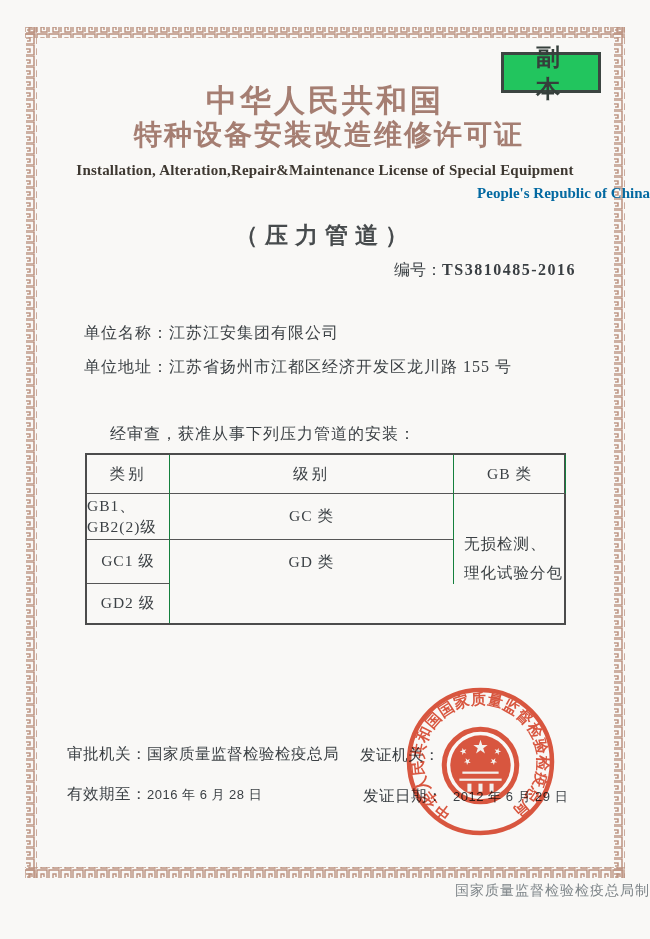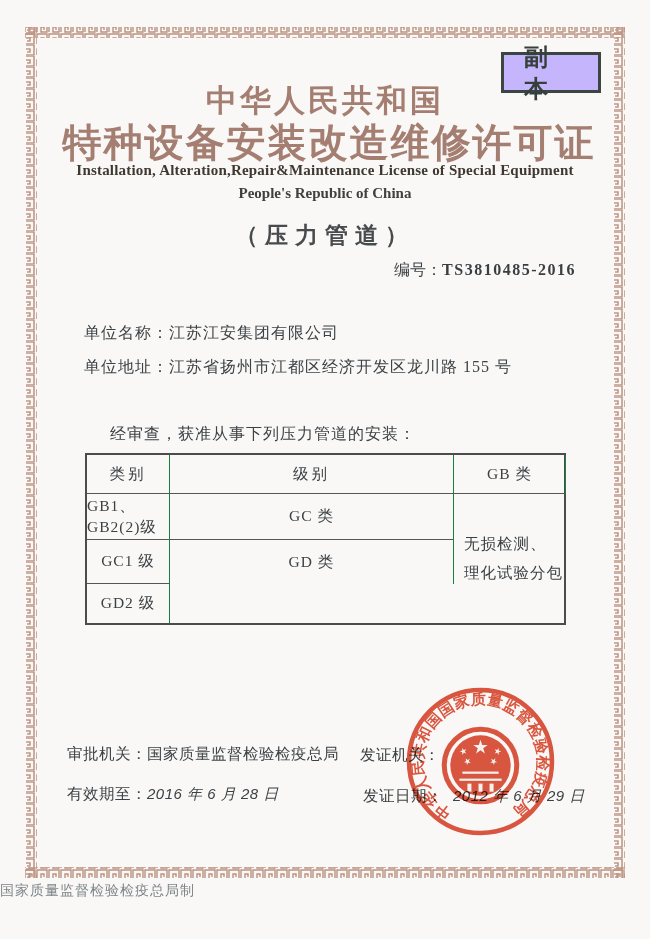--- a/index.html
+++ b/index.html
@@ -19,7 +19,7 @@
     position:absolute; left:501px; top:52px; width:100px; height:41px;
     border:3px solid #3c4541; display:flex; align-items:center; justify-content:center;
     font-size:24px; font-weight:bold; color:#353f3b;
-    letter-spacing:16px; padding-left:20px; background:#c4b5fd;
+    letter-spacing:16px; padding-left:32px; background:#22c55e;
   }
 
   .t-center { position:absolute; left:0; width:650px; text-align:center; }

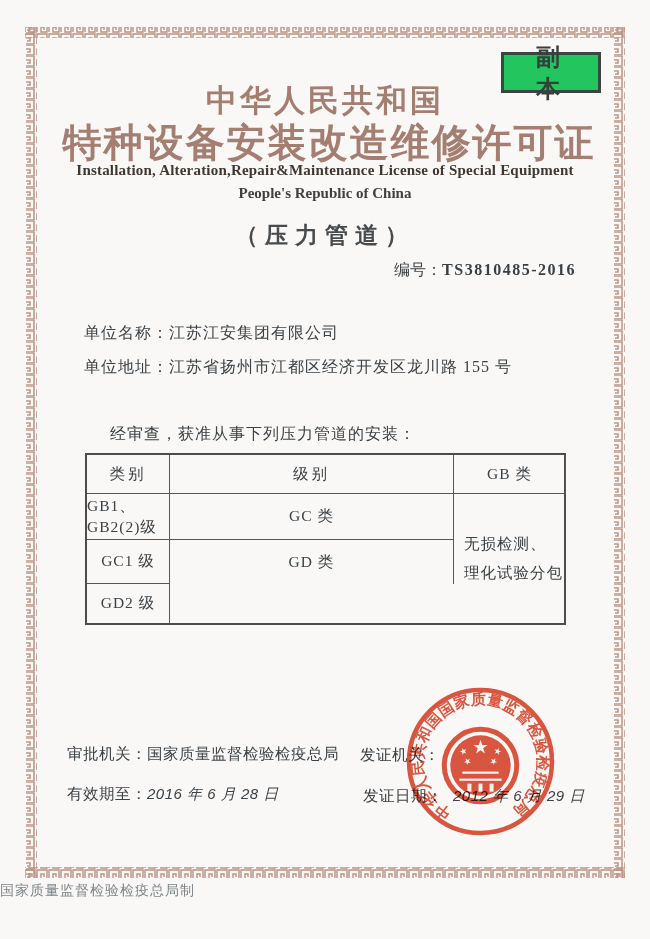--- a/index.html
+++ b/index.html
@@ -24,7 +24,7 @@
 
   .t-center { position:absolute; left:0; width:650px; text-align:center; }
   .title1 { top:80px; font-size:31px; font-weight:bold; color:#a57e72; letter-spacing:3px; }
-  .title2 { top:116px; font-size:39px; font-weight:bold; color:#a57e72; letter-spacing:2px;padding-left:8px; }
+  .title2 { top:116px; font-size:28px; font-weight:bold; color:#a57e72; letter-spacing:2px;padding-left:8px; }
   .en1 { top:162px; font-size:15px; font-weight:bold; color:#3e3831; letter-spacing:0.2px; }
   .en2 { top:185px; font-size:15px; font-weight:bold; color:#404040; }
   .subtype { top:220px; font-size:23px; font-weight:bold; color:#474b4d; letter-spacing:7px;font-family:Liberation Mono, monospace; }

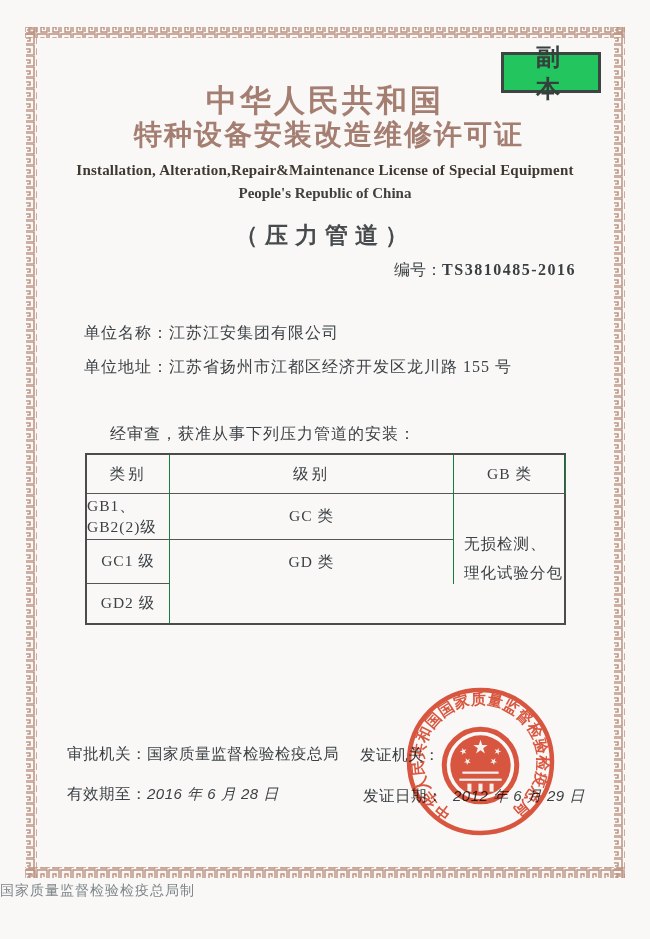--- a/index.html
+++ b/index.html
@@ -26,7 +26,7 @@
   .title1 { top:80px; font-size:31px; font-weight:bold; color:#a57e72; letter-spacing:3px; }
   .title2 { top:116px; font-size:28px; font-weight:bold; color:#a57e72; letter-spacing:2px;padding-left:8px; }
   .en1 { top:162px; font-size:15px; font-weight:bold; color:#3e3831; letter-spacing:0.2px; }
-  .en2 { top:185px; font-size:15px; font-weight:bold; color:#404040; }
+  .en2 { top:185px; font-size:15px; font-weight:bold; color:#0369a1;text-align:right; }
   .subtype { top:220px; font-size:23px; font-weight:bold; color:#474b4d; letter-spacing:7px;font-family:Liberation Mono, monospace; }
 
   .license-no {

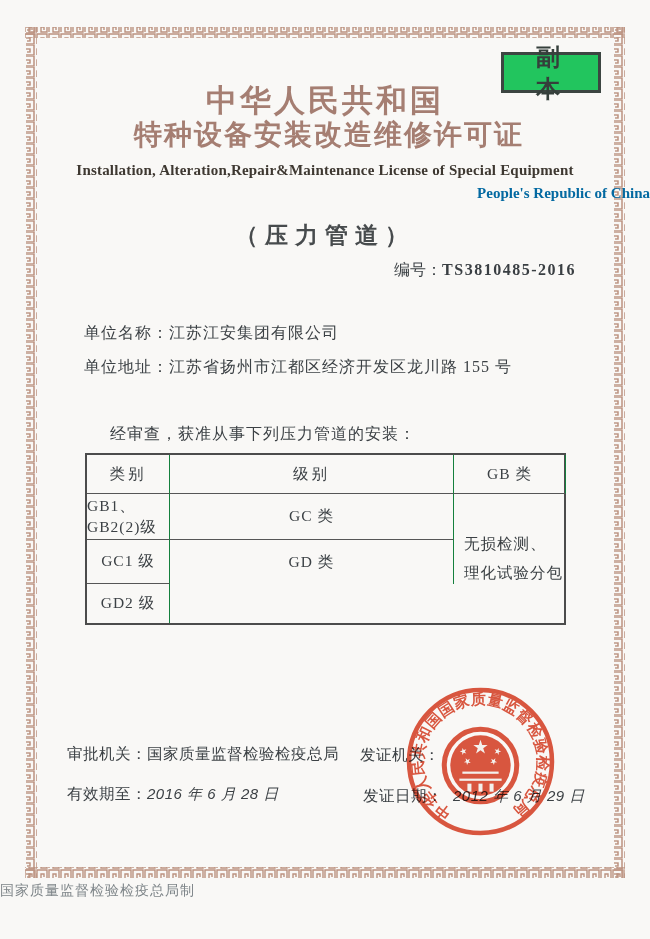--- a/index.html
+++ b/index.html
@@ -67,7 +67,7 @@
   .issue-org { left:360px; top:745px; }
   .valid { left:67px; top:784px; }
   .issue-date { left:363px; top:786px; }
-  .b-row .num-val { font-family:"Liberation Sans","DejaVu Sans",sans-serif; font-size:15px;font-style:italic; }
+  .b-row .num-val { font-family:"Liberation Sans","DejaVu Sans",sans-serif; font-size:13px; }
   .issue-date .num-val { margin-left:10px; }
 
   .seal {

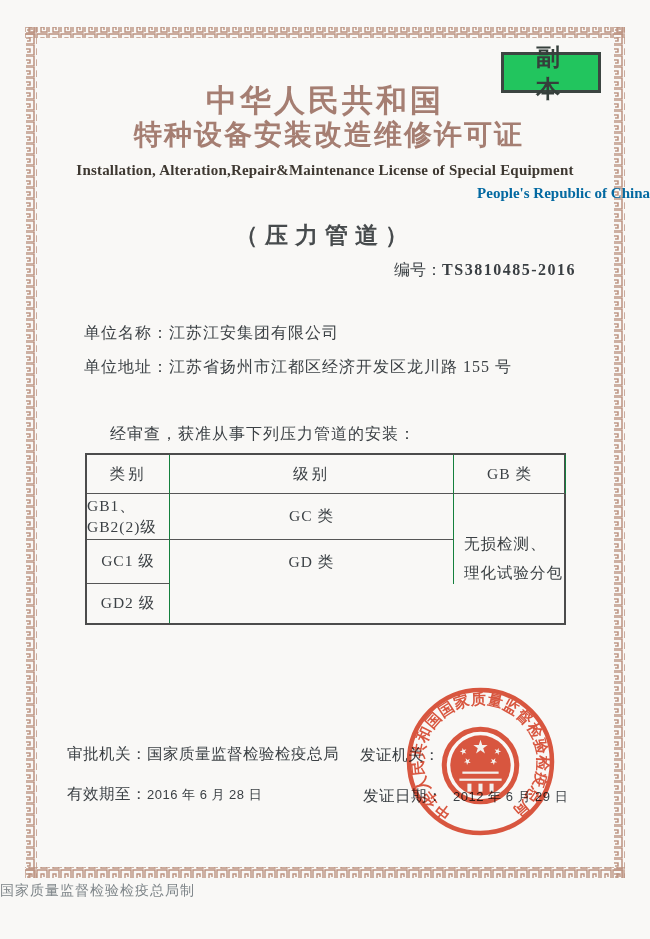--- a/index.html
+++ b/index.html
@@ -76,7 +76,7 @@
   }
 
   .footer-note {
-    position:absolute; left:0; width:650px; top:882px; text-align:left;
+    position:absolute; left:0; width:650px; top:882px; text-align:right;
     font-size:14px; color:#7e8589; letter-spacing:1px;
   }
 </style>

